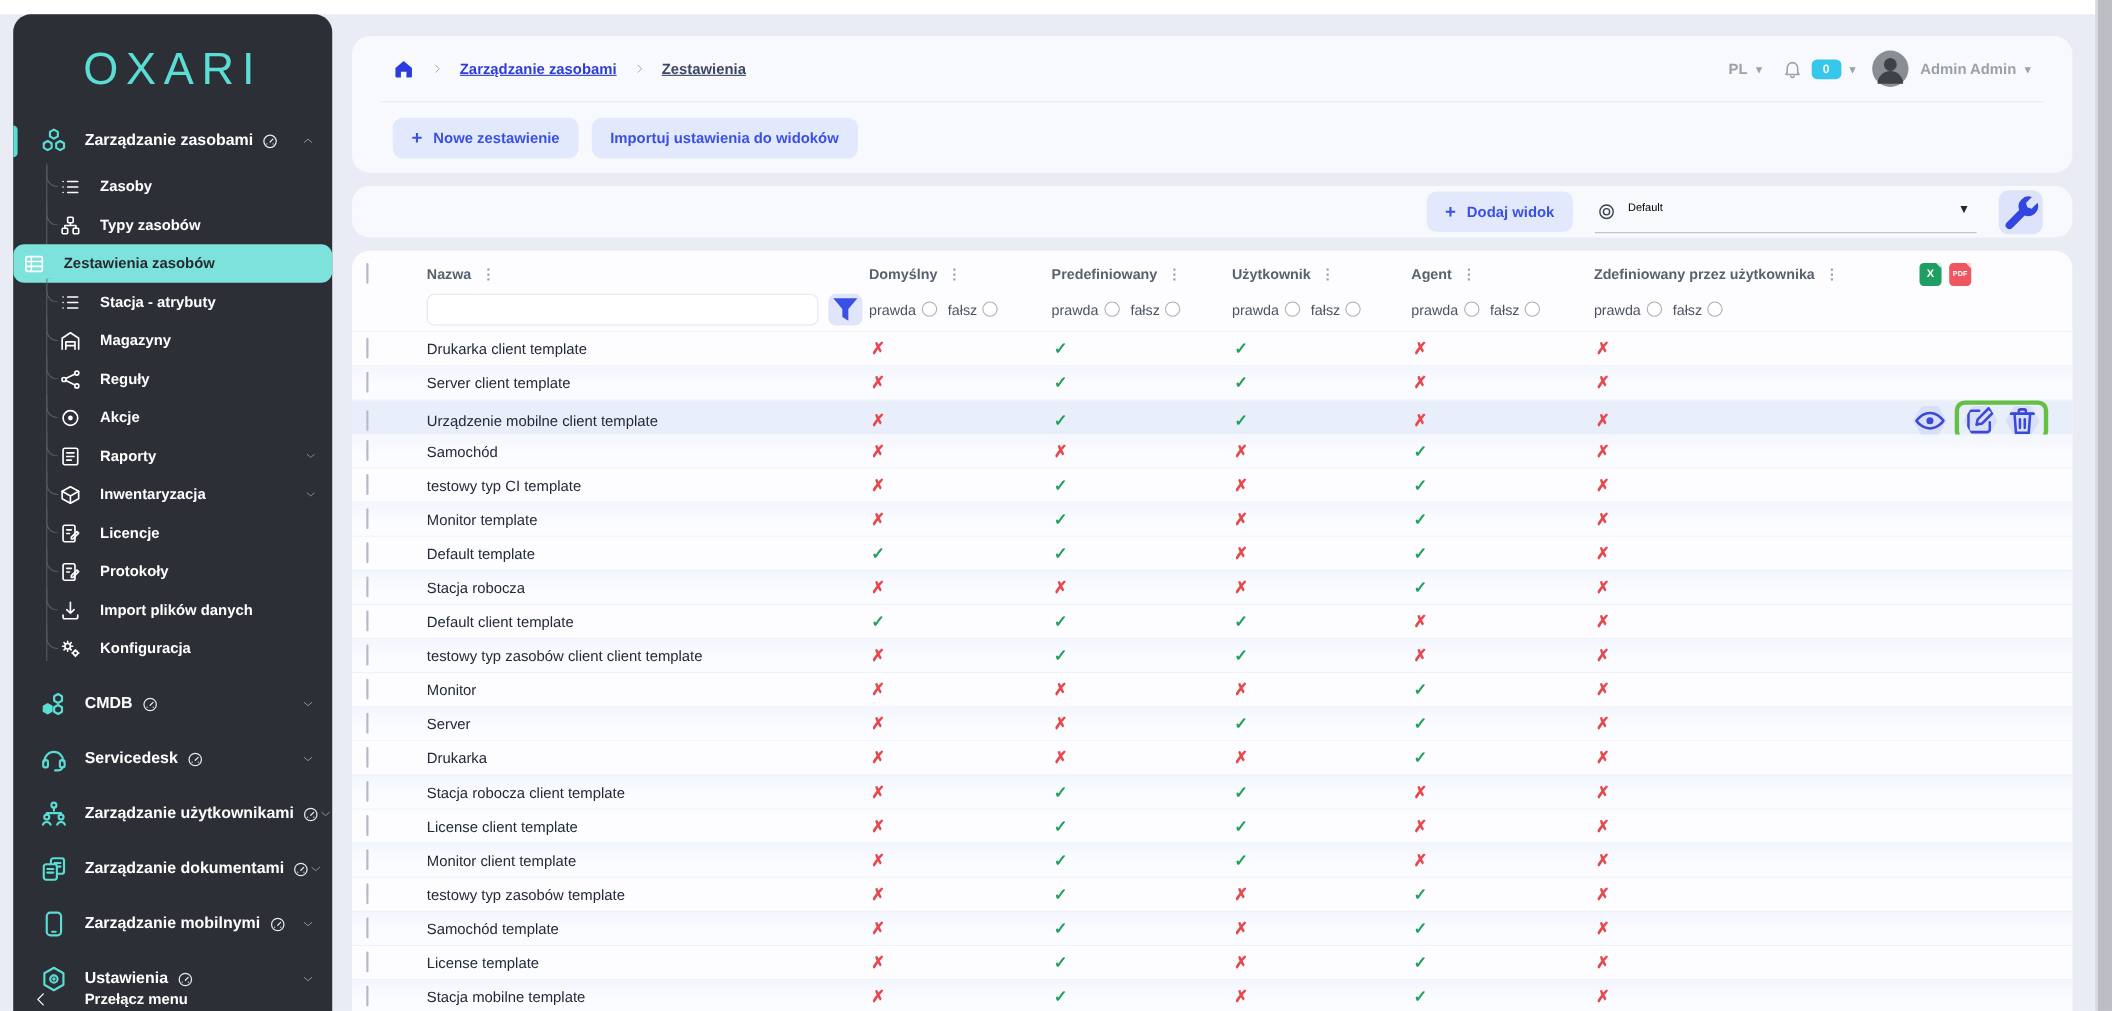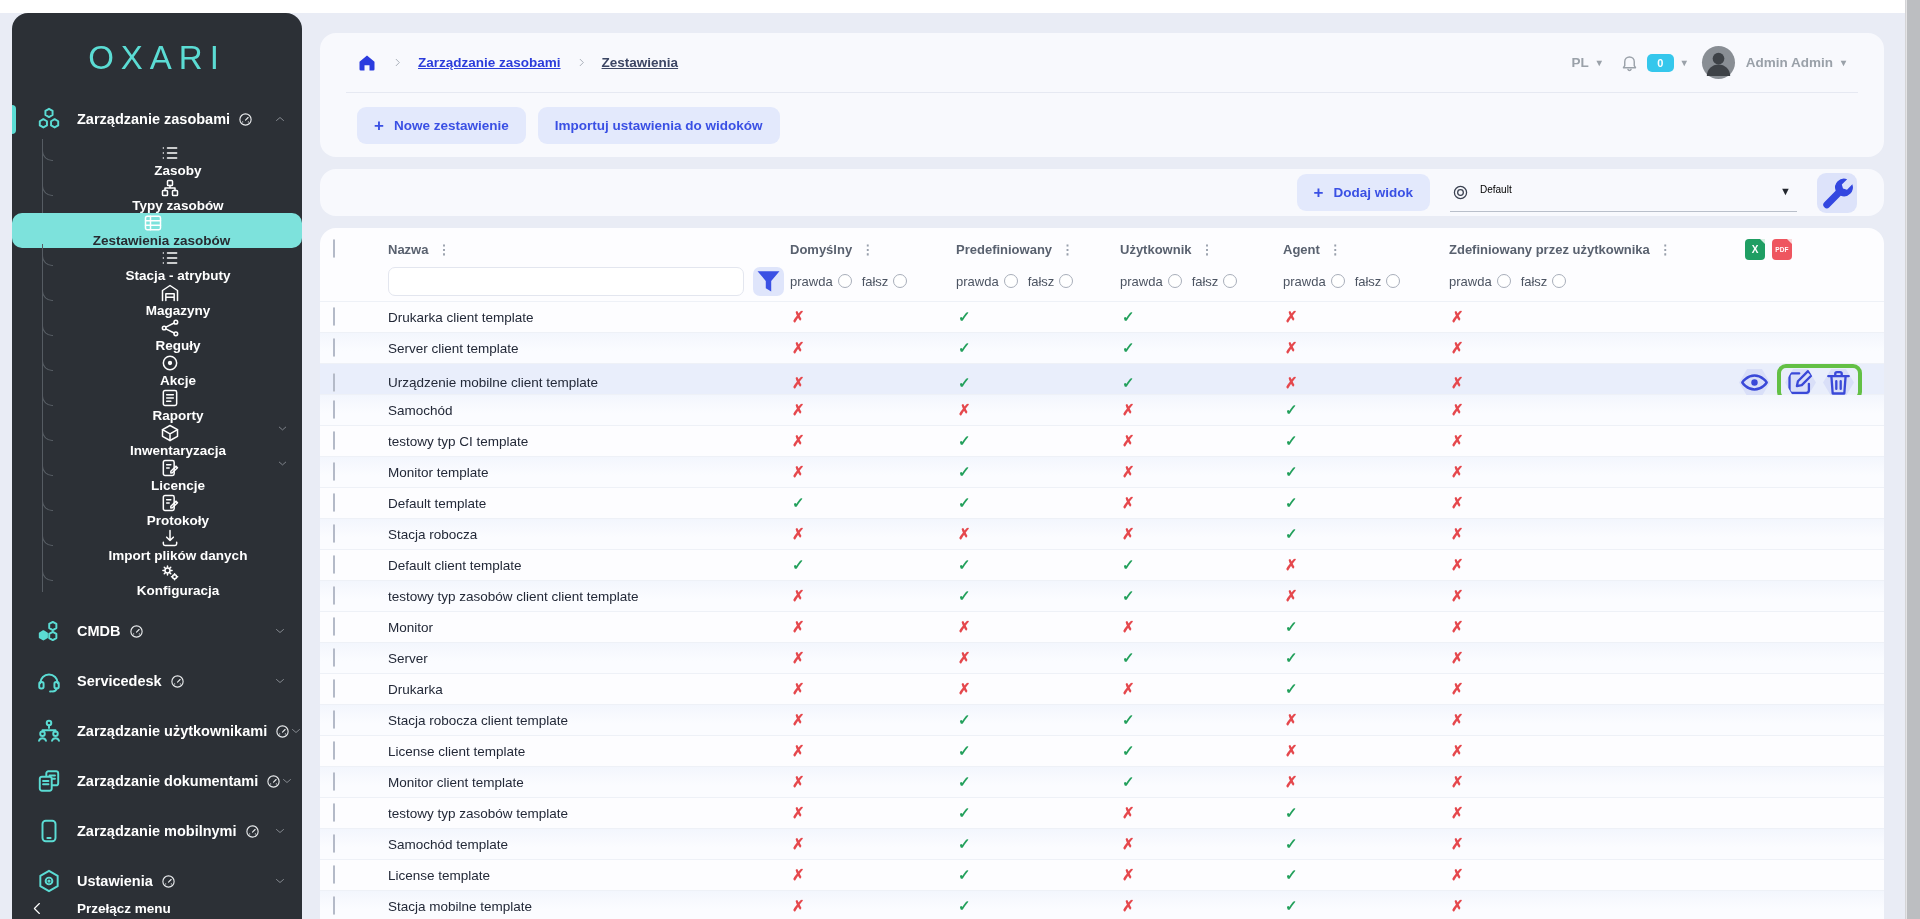--- a/index.html
+++ b/index.html
@@ -22,7 +22,7 @@
     position:absolute; left:12px; top:13px; width:290px; height:906px;
     background:#2c3036; border-radius:16px 16px 0 0; overflow:hidden;
   }
-  .logo { text-align:center; padding:26px 0 20px; font-size:33px; letter-spacing:7px; color:#5bdcd4; font-weight:400; }
+  .logo { text-align:center; padding:26px 0 20px; font-size:41px; letter-spacing:7px; color:#5bdcd4; font-weight:400; }
   .section-row { position:relative; display:flex; align-items:center; height:44px; padding:0 16px 0 24px; cursor:pointer; }
   .sections-list .section-row { height:50px; }
   .section-indicator { position:absolute; left:0; top:8px; width:4px; height:29px; background:#5bdcd4; border-radius:0 4px 4px 0; }

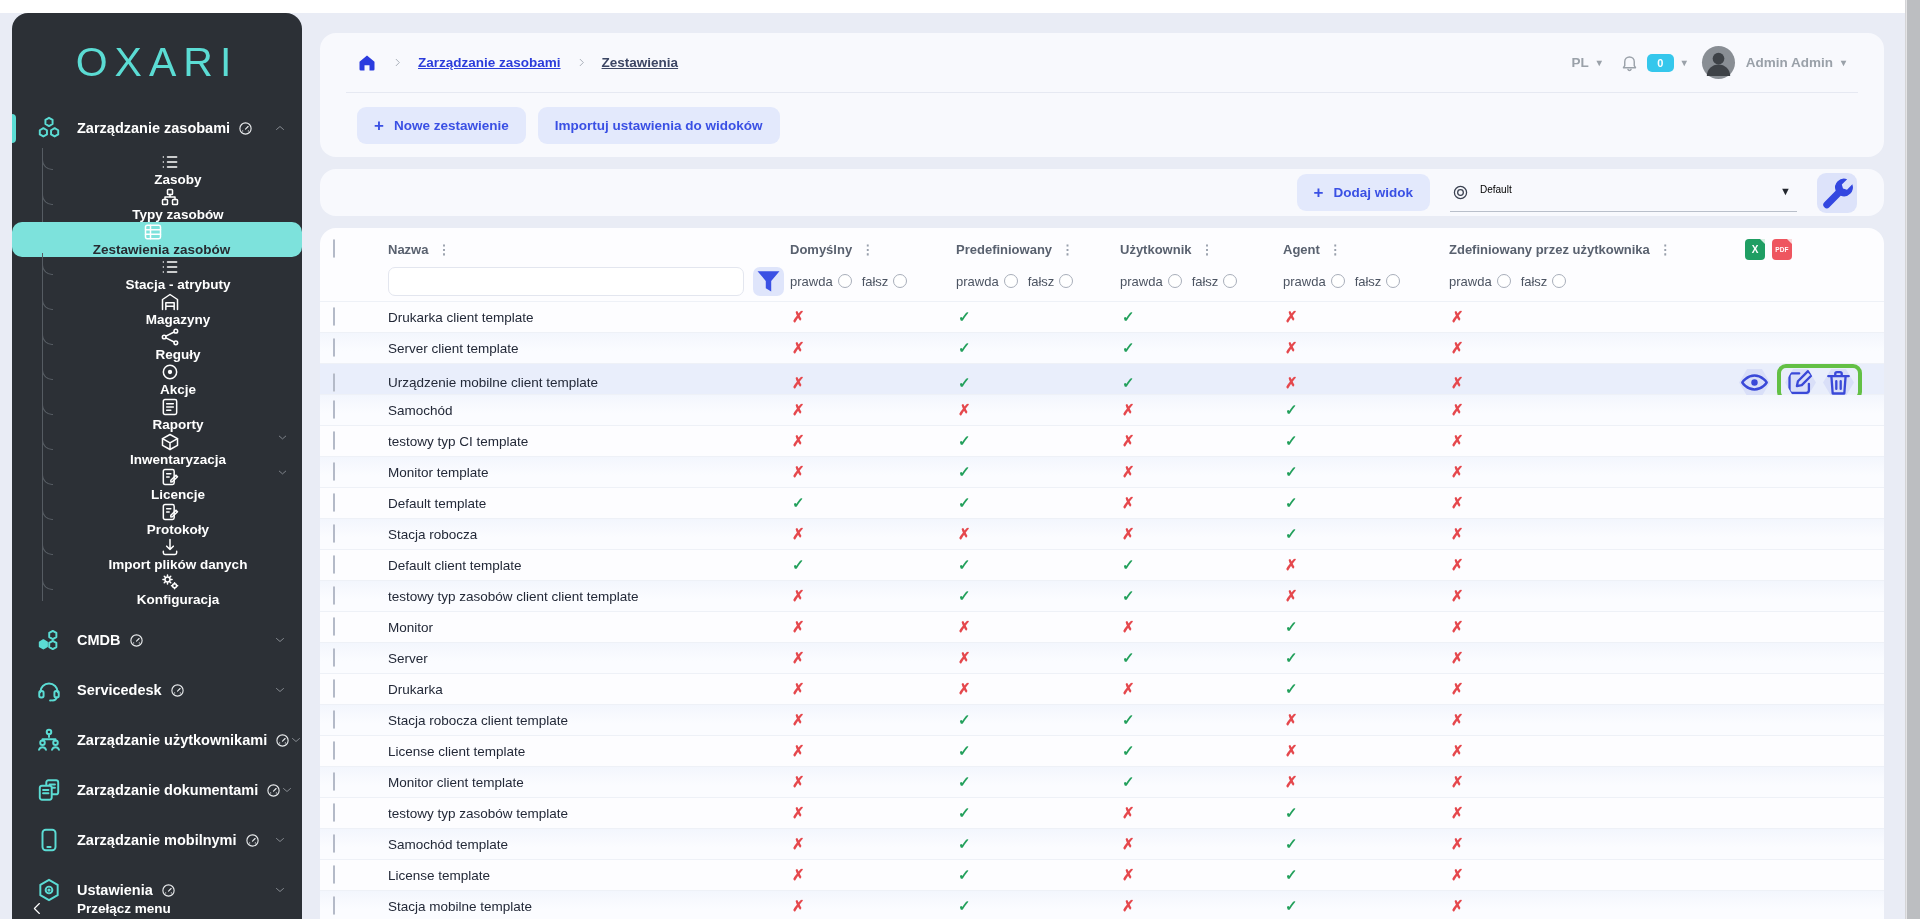--- a/index.html
+++ b/index.html
@@ -32,7 +32,7 @@
   .chev { margin-left:auto; width:12px; height:12px; color:#8e939a; flex:none; }
   .subitems { position:relative; padding:2px 0 8px; }
   .tree-line { position:absolute; left:30px; top:0; bottom:14px; width:1px; background:#565c63; }
-  .subitem { position:relative; display:flex; align-items:center; height:35px; padding-left:42px; cursor:pointer;flex-direction:column; }
+  .subitem { position:relative; display:flex; align-items:center; height:35px; padding-left:42px; cursor:pointer; }
   .subitem .curve { position:absolute; left:30px; top:-4px; width:11px; height:22px; border-left:1px solid #565c63; border-bottom:1px solid #565c63; border-bottom-left-radius:10px; }
   .subicon { width:20px; height:20px; color:#fff; margin-right:17px; flex:none; }
   .sublabel { color:#fff; font-weight:700; font-size:13.5px; white-space:nowrap; }

